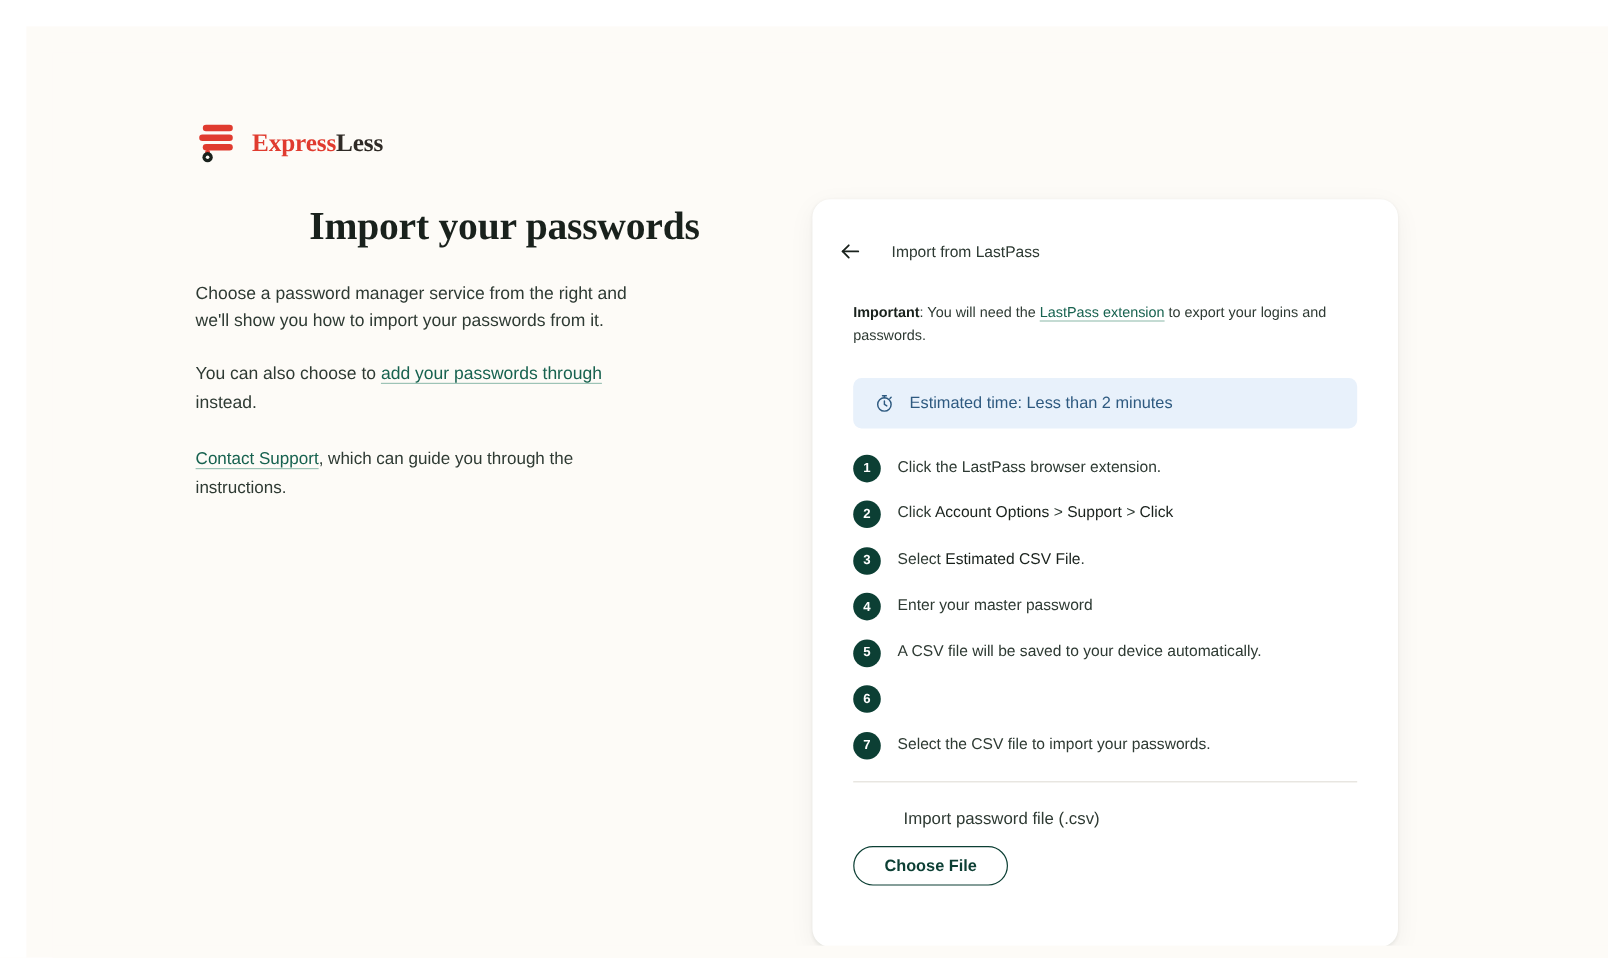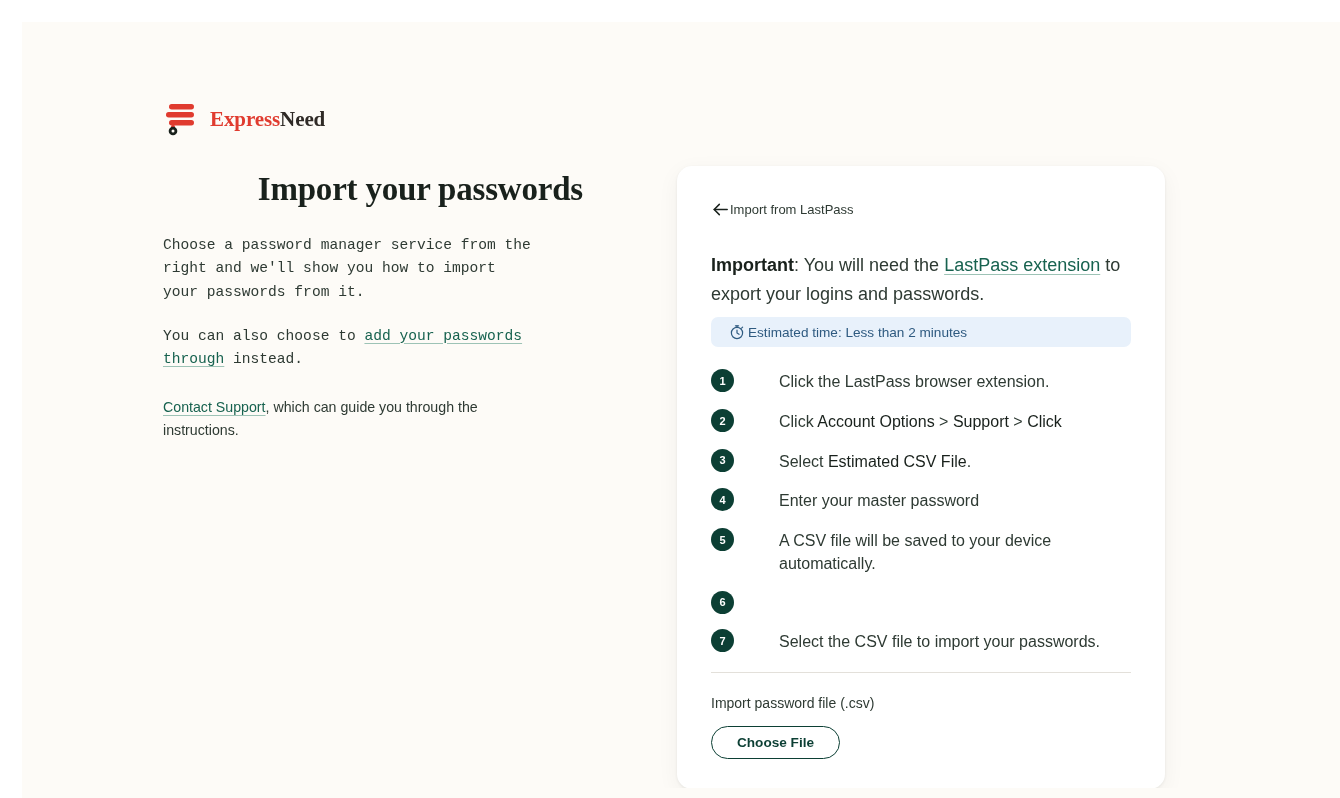--- a/index.html
+++ b/index.html
@@ -241,7 +241,7 @@
             <circle cx="10" cy="29" r="1.5" fill="#fdfbf7"></circle>
           </svg>
         </span>
-        <span class="brand-name"><span>Express</span><span class="k">Need</span></span>
+        <span class="brand-name"><span>Express</span><span class="k">Less</span></span>
       </div>
 
       <h1 class="title">Import your passwords</h1>

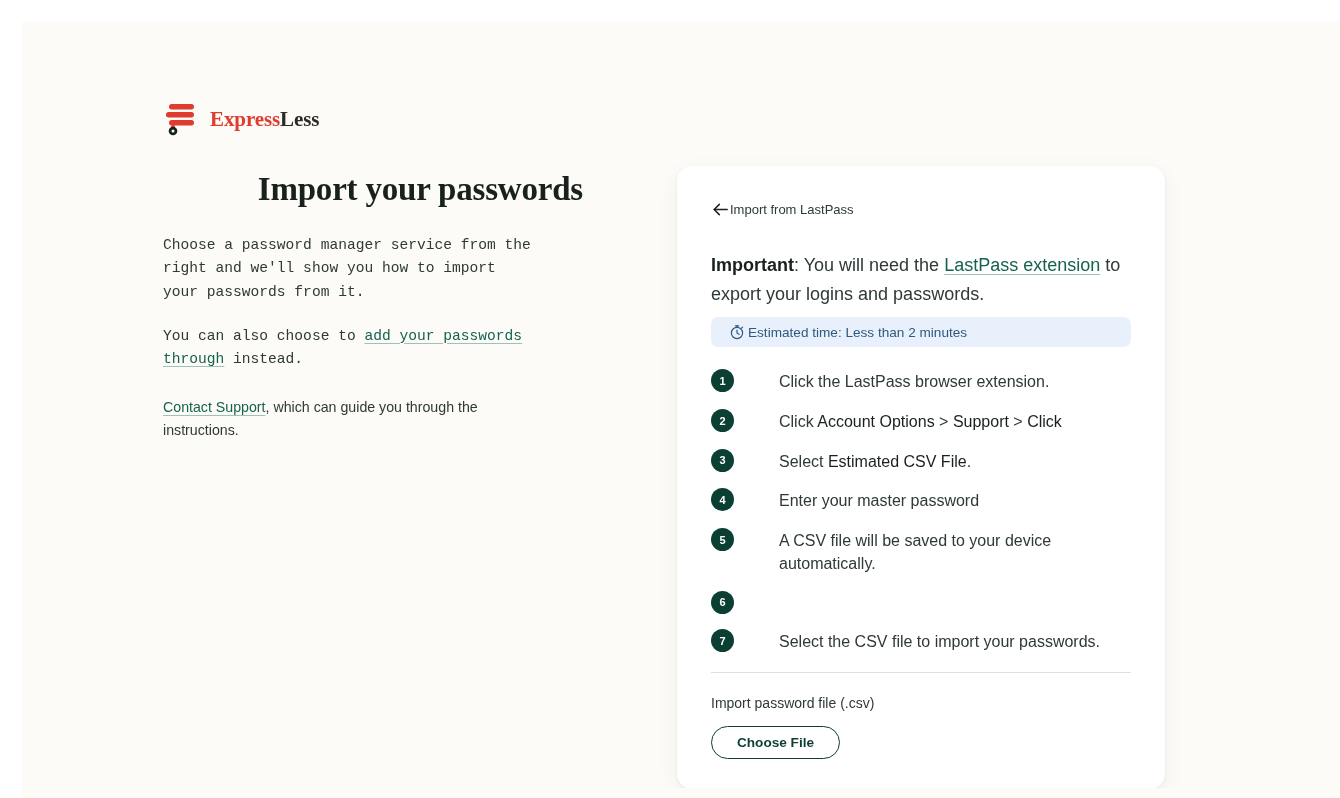--- a/index.html
+++ b/index.html
@@ -114,11 +114,11 @@
   }
   .card-head {
     position: absolute;
-    left: 34px;
+    left: 22px;
     top: 34px;
     display: flex;
     align-items: center;
-    gap: 0;
+    gap: 25px;
     justify-content: center;
   }
   .back-arrow {

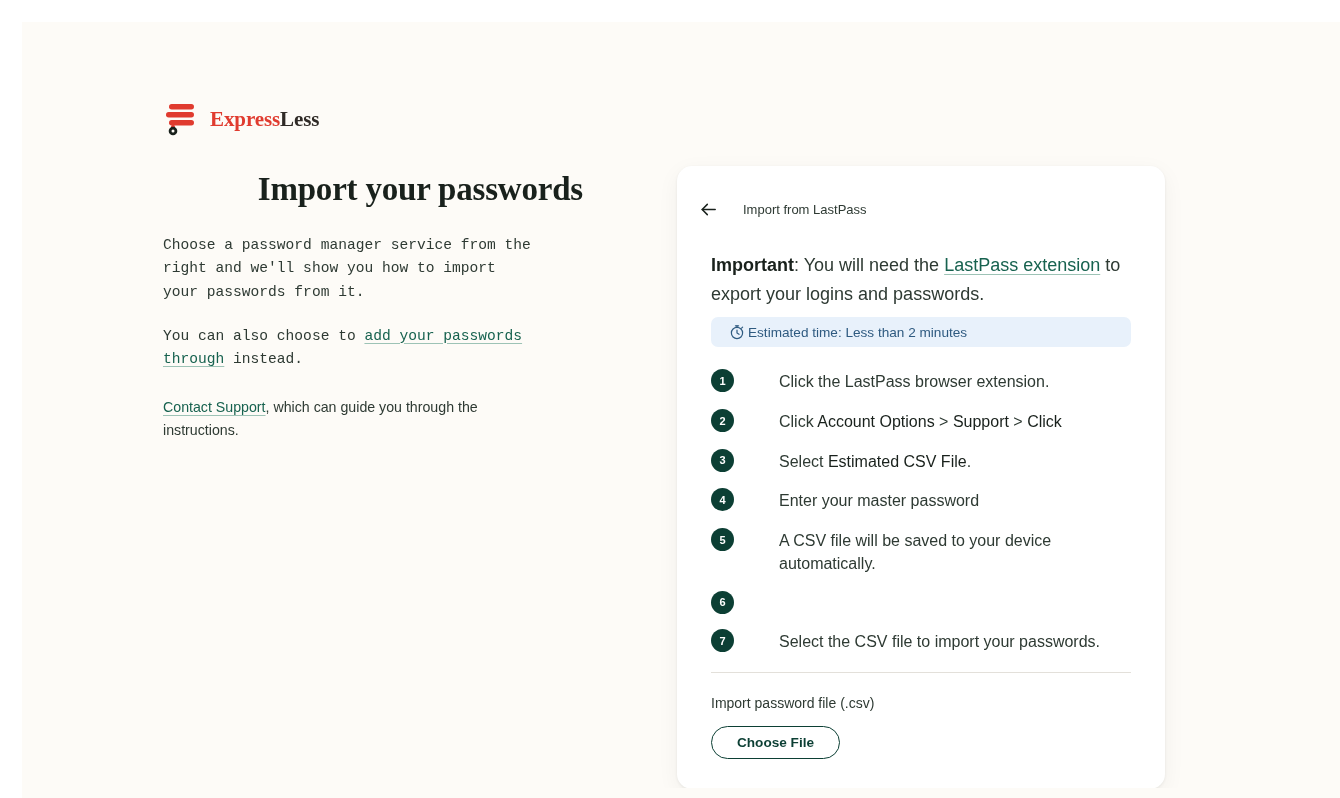--- a/index.html
+++ b/index.html
@@ -82,7 +82,6 @@
     line-height: 1.62;
     color: #2e3a33;
     max-width: 368px;
-    font-family: Liberation Mono, monospace;
   }
   .lead.second { margin-top: 20px; }
   .need-help {

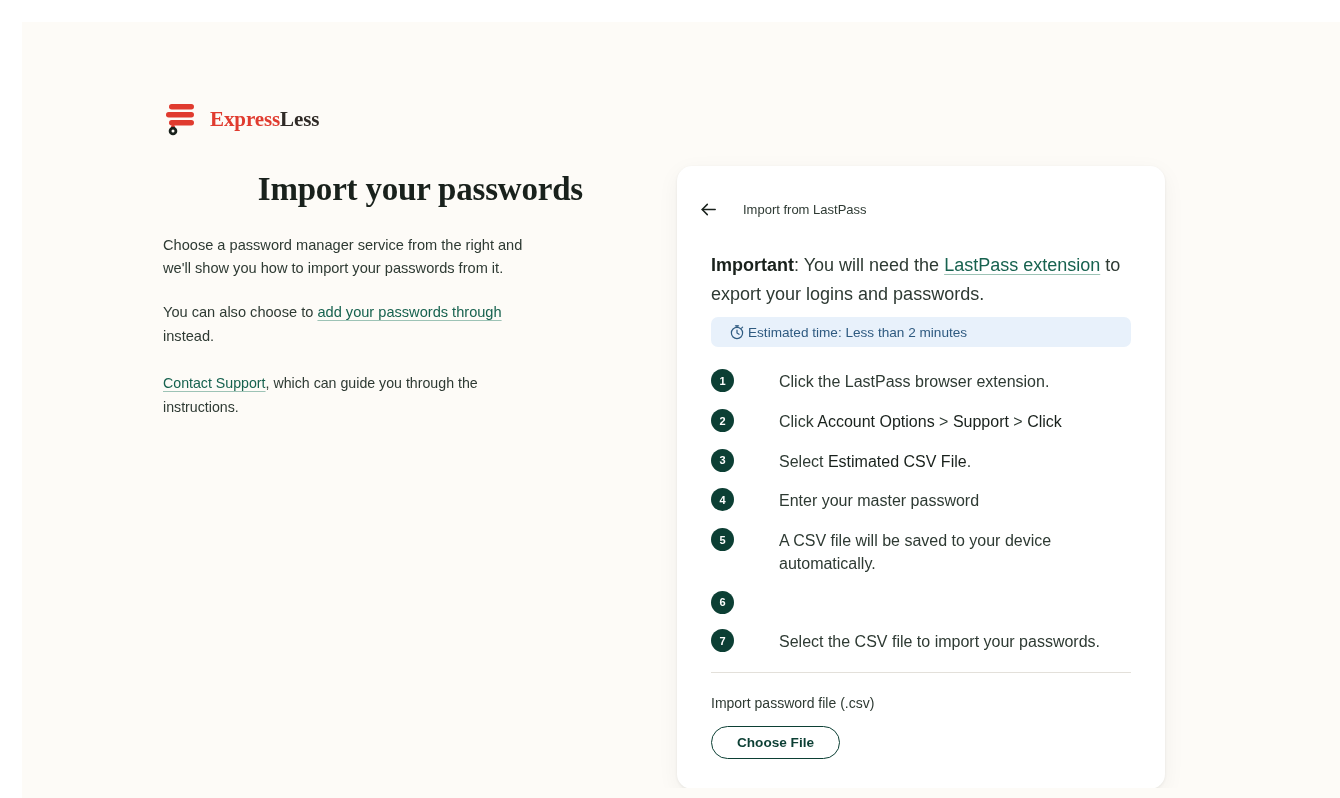--- a/index.html
+++ b/index.html
@@ -137,7 +137,7 @@
     width: 420px;
   }
   .important-line {
-    font-size: 18px;
+    font-size: 12px;
     line-height: 1.62;
     color: #2e3a33;
     margin: 0;

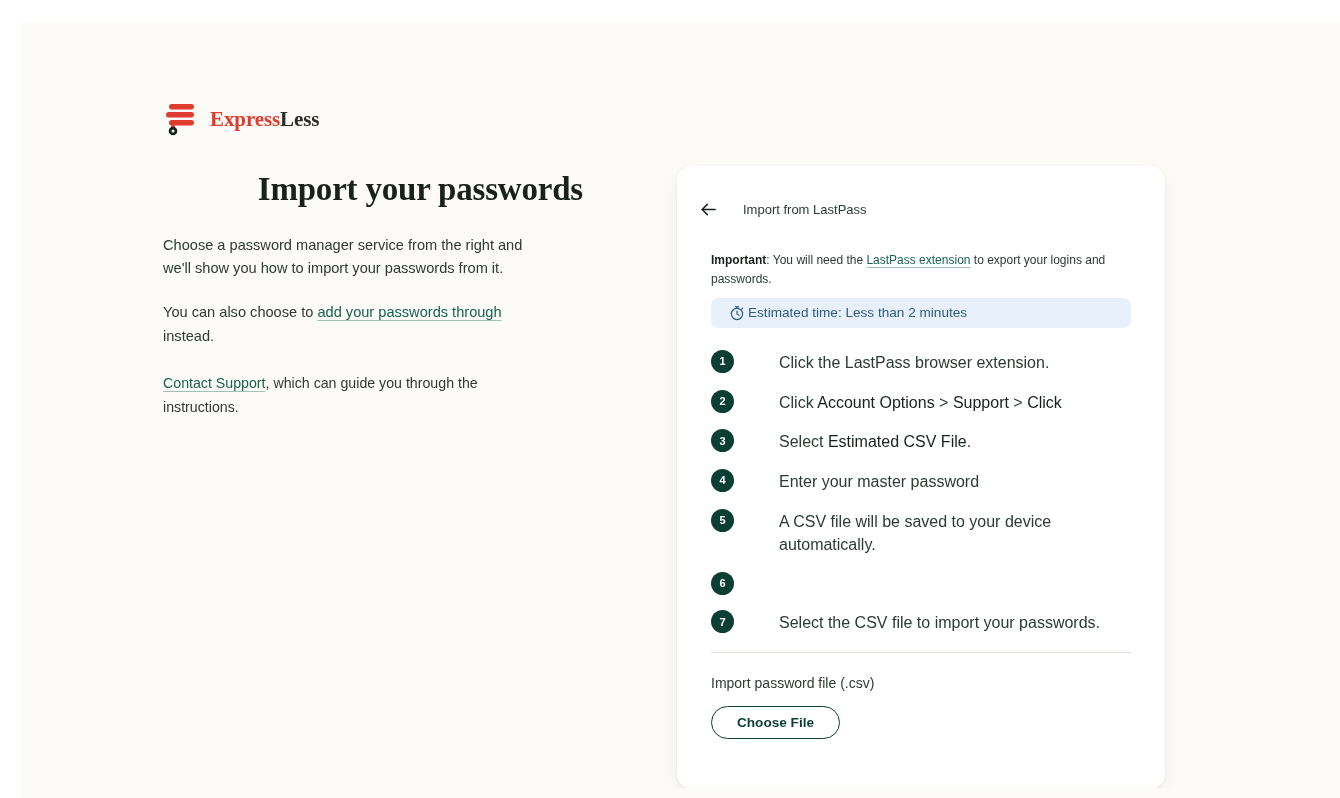--- a/index.html
+++ b/index.html
@@ -145,13 +145,13 @@
   .important-line b { color: #19211c; font-weight: 700; }
 
   .est-banner {
-    margin-top: 8px;
-    height: 30px;
+    margin-top: 25px;
+    height: 42px;
     background: #e8f1fb;
     border-radius: 7px;
     display: flex;
     align-items: center;
-    gap: 3px;
+    gap: 13px;
     padding: 0 18px;
   }
   .est-text {

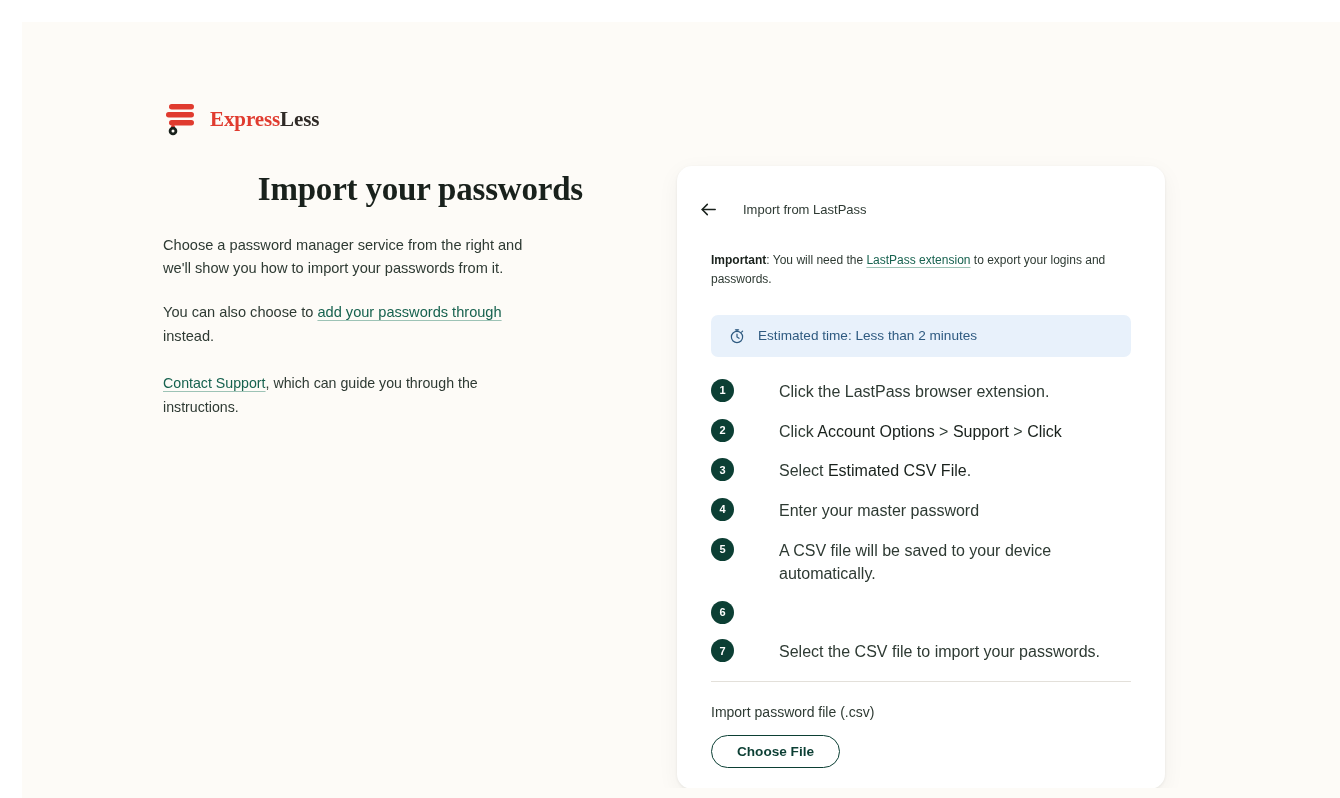--- a/index.html
+++ b/index.html
@@ -186,11 +186,10 @@
     margin-top: 1px;
   }
   .step-text {
-    font-size: 16px;
+    font-size: 13px;
     line-height: 1.45;
     color: #2e3a33;
     padding-top: 2px;
-    margin-left: 31px;
   }
   .step-text b { font-weight: 400; color: #19211c; }
 

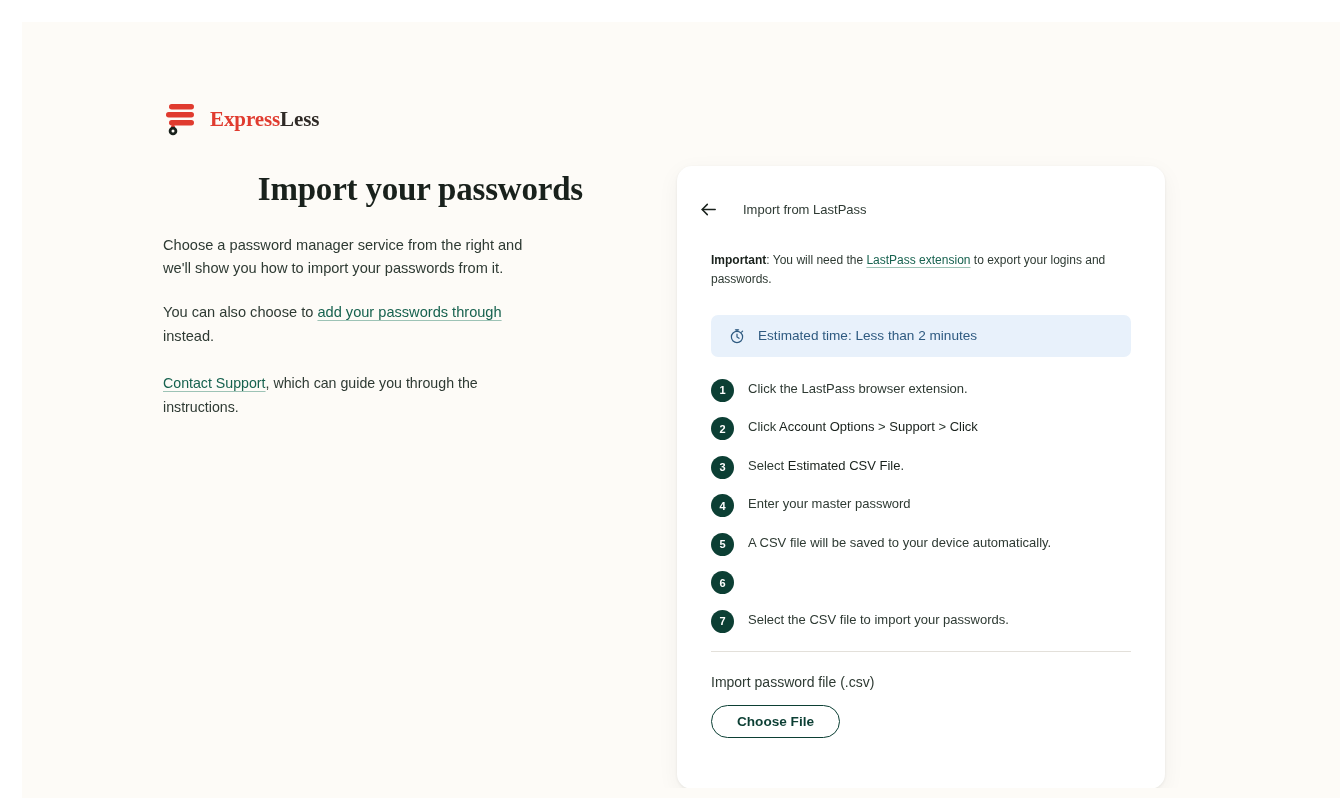--- a/index.html
+++ b/index.html
@@ -202,6 +202,7 @@
     margin-top: 22px;
     font-size: 14px;
     color: #2e3a33;
+    margin-left: 42px;
   }
   .choose-file {
     margin-top: 15px;

